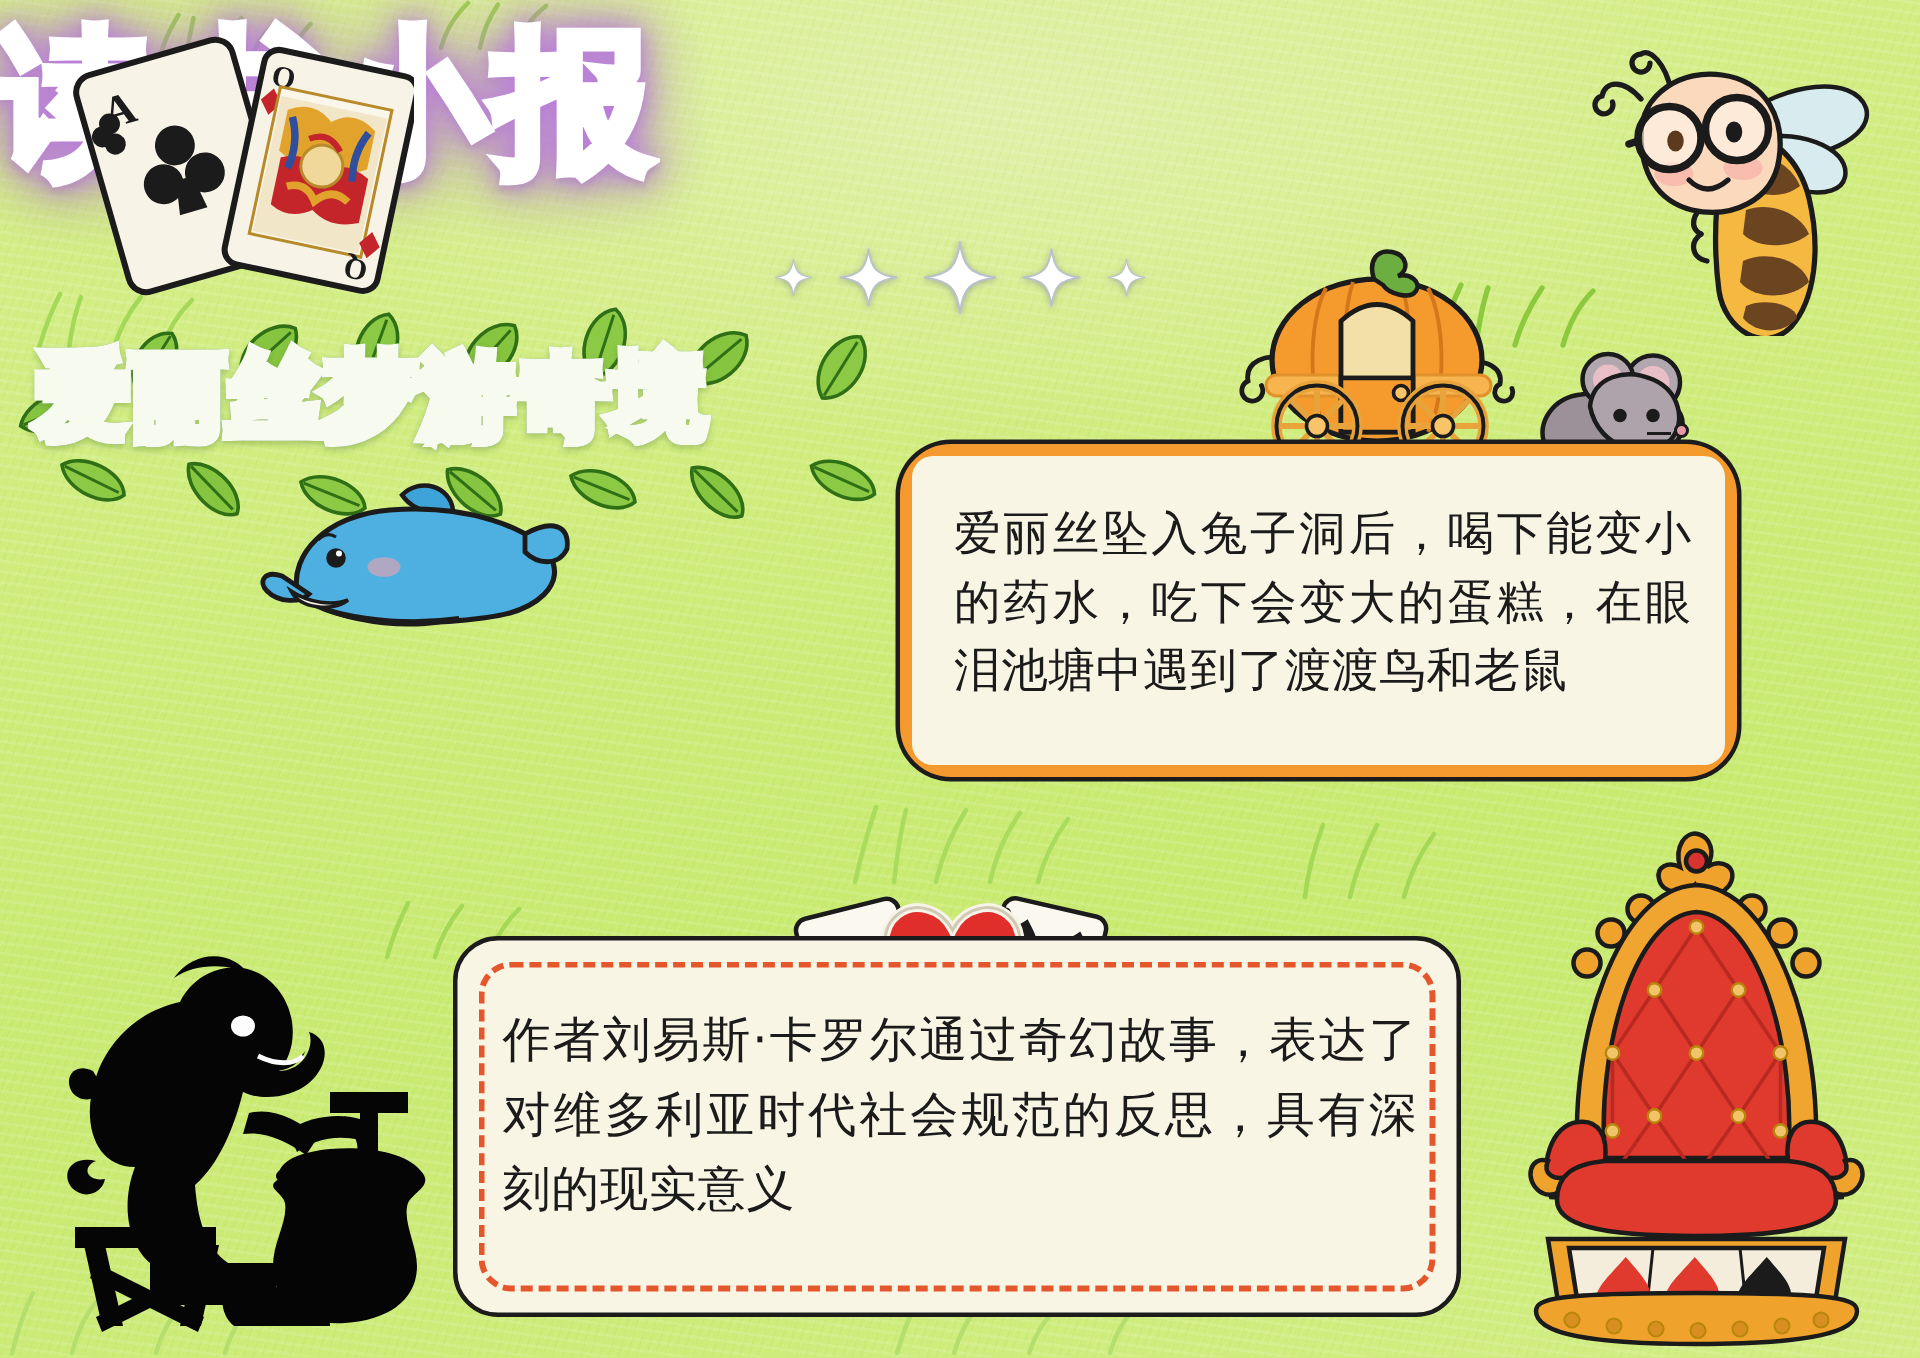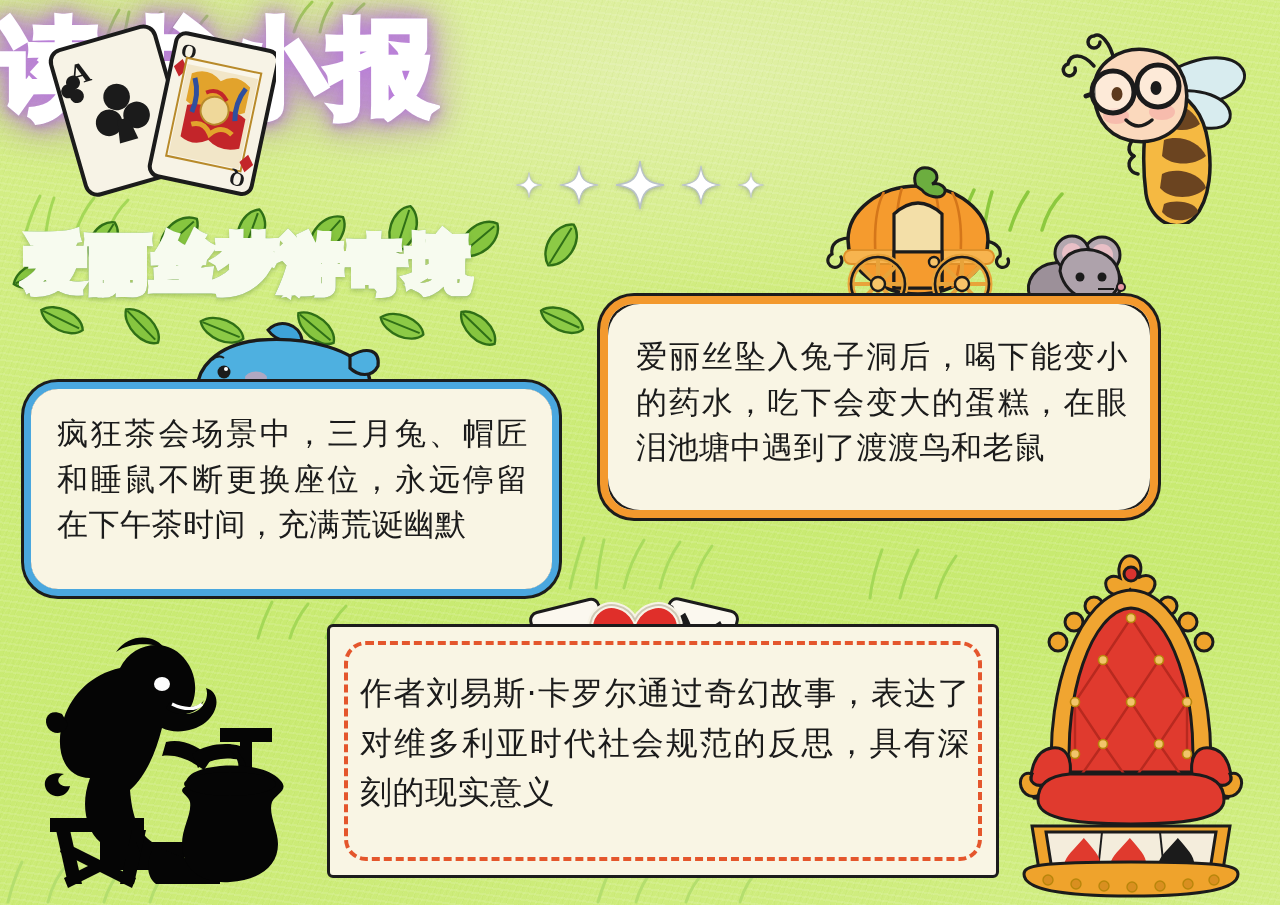--- a/index.html
+++ b/index.html
@@ -64,7 +64,7 @@
     border:8px solid #f3992d;border-radius:34px;
     box-shadow:0 0 0 3px #1c1c1c, inset 0 0 0 3px #1c1c1c;
   }
-  #box-orange .inner{position:absolute;inset:0;border-radius:32px;background:#f9f5e4;padding:30px 22px 0 28px;box-sizing:border-box;}
+  #box-orange .inner{position:absolute;inset:0;border-radius:14px;background:#f9f5e4;padding:30px 22px 0 28px;box-sizing:border-box;}
   #box-dashed{
     left:302px;top:624px;width:672px;height:254px;
     border:3px solid #1c1c1c;border-radius:6px;background:#f9f5e4;margin-left:25px;

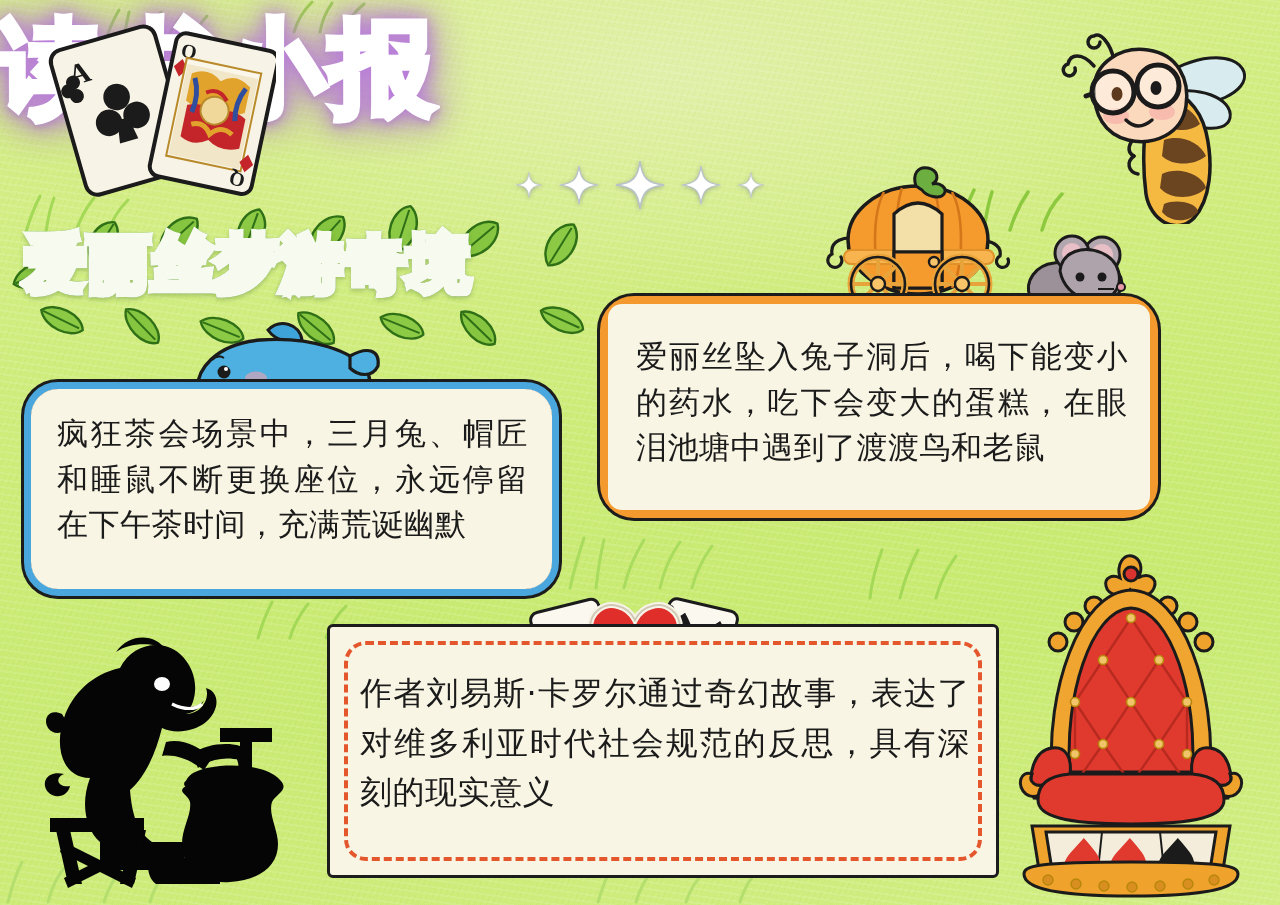--- a/index.html
+++ b/index.html
@@ -413,11 +413,6 @@
     <path d="M40 38 q6 -6 12 -2" stroke="#1b1b1b" stroke-width="2" fill="none"></path>
   </svg>
 
-  <div class="tbox" id="box-blue">
-    <div class="inner">
-      <div class="btext">疯狂茶会场景中，三月兔、帽匠和睡鼠不断更换座位，永远停留在下午茶时间，充满荒诞幽默</div>
-    </div>
-  </div>
 
   <div class="tbox" id="box-orange">
     <div class="inner">

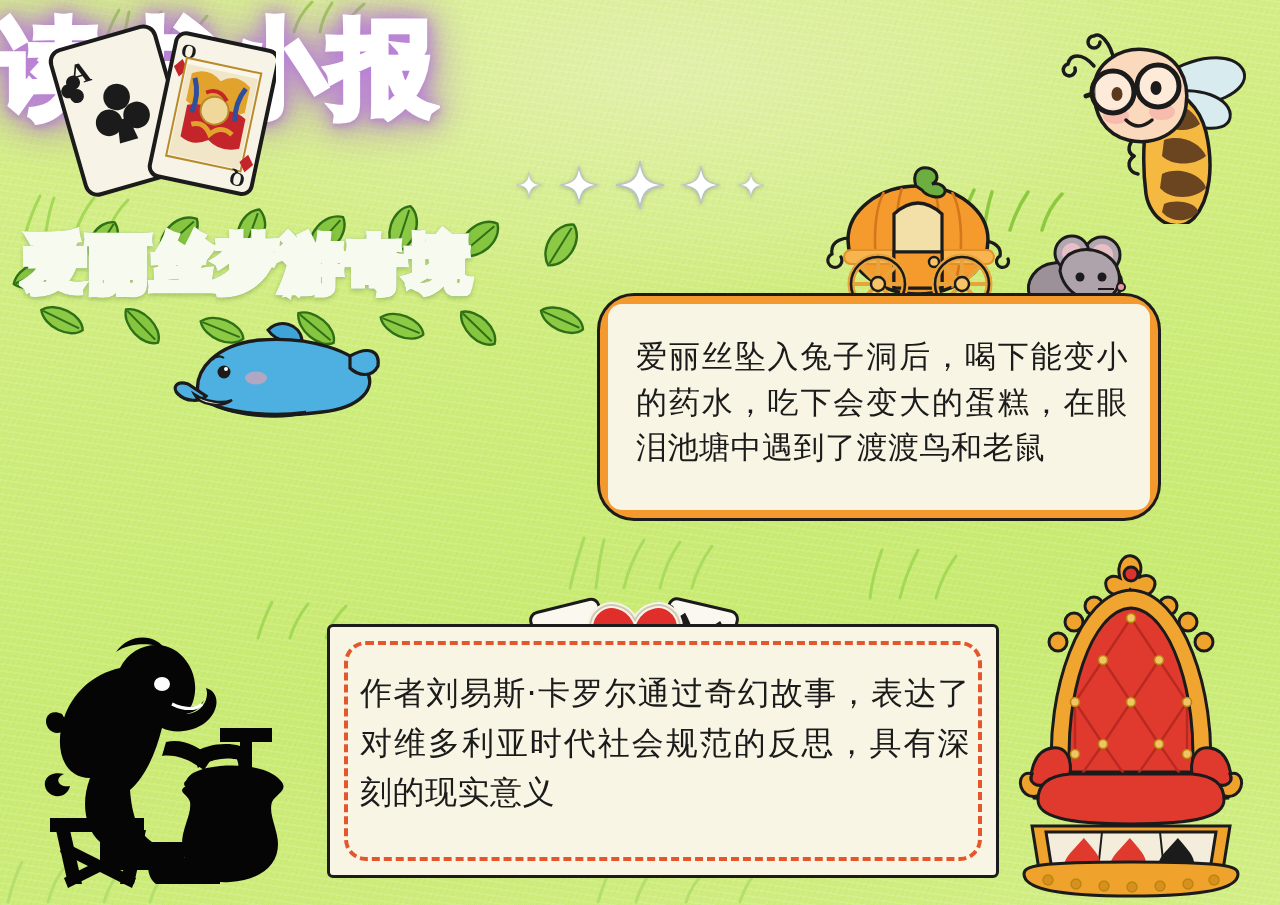--- a/index.html
+++ b/index.html
@@ -67,7 +67,7 @@
   #box-orange .inner{position:absolute;inset:0;border-radius:14px;background:#f9f5e4;padding:30px 22px 0 28px;box-sizing:border-box;}
   #box-dashed{
     left:302px;top:624px;width:672px;height:254px;
-    border:3px solid #1c1c1c;border-radius:6px;background:#f9f5e4;margin-left:25px;
+    border:3px solid #1c1c1c;border-radius:30px;background:#f9f5e4;
   }
   #box-dashed .dash{
     position:absolute;left:14px;top:14px;right:14px;bottom:14px;

